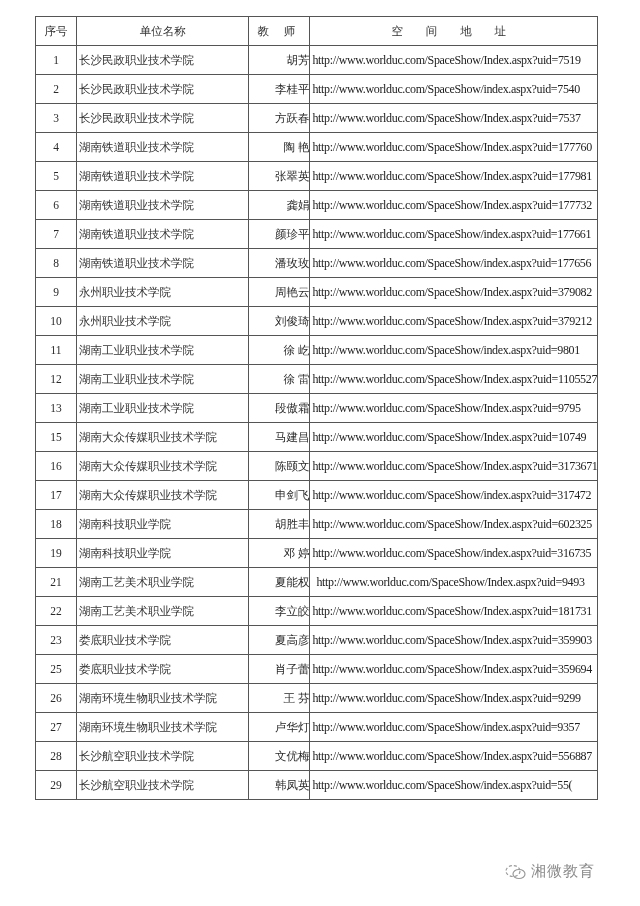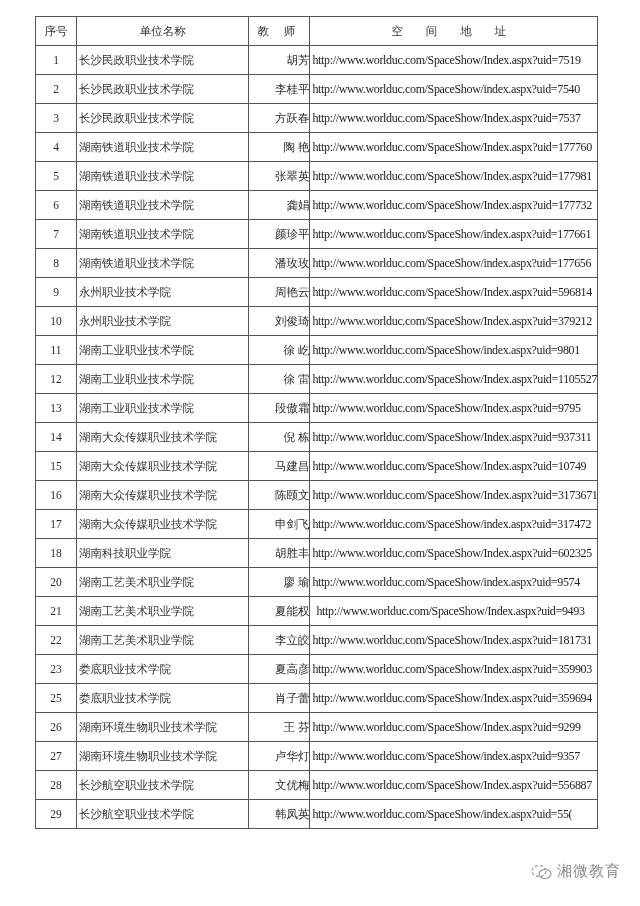--- a/index.html
+++ b/index.html
@@ -146,7 +146,7 @@
         <td class="cell-no">9</td>
         <td class="cell-unit">永州职业技术学院</td>
         <td class="cell-teacher">周艳云</td>
-        <td class="cell-url">http://www.worlduc.com/SpaceShow/Index.aspx?uid=596814</td>
+        <td class="cell-url">http://www.worlduc.com/SpaceShow/Index.aspx?uid=379082</td>
       </tr>
       <tr>
         <td class="cell-no">10</td>

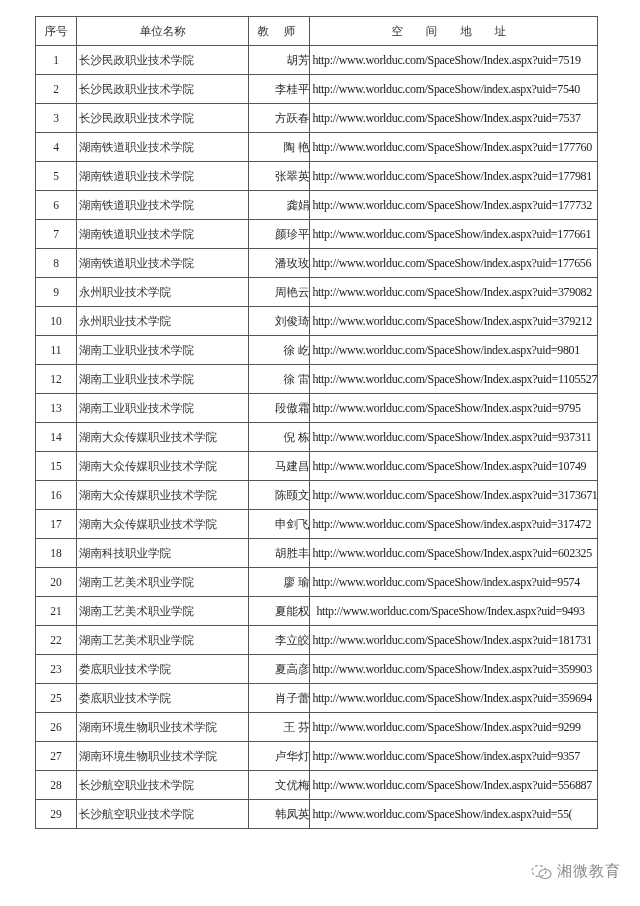--- a/index.html
+++ b/index.html
@@ -173,12 +173,6 @@
         <td class="cell-url">http://www.worlduc.com/SpaceShow/Index.aspx?uid=9795</td>
       </tr>
       <tr>
-        <td class="cell-no">14</td>
-        <td class="cell-unit">湖南大众传媒职业技术学院</td>
-        <td class="cell-teacher">倪 栋</td>
-        <td class="cell-url">http://www.worlduc.com/SpaceShow/Index.aspx?uid=937311</td>
-      </tr>
-      <tr>
         <td class="cell-no">15</td>
         <td class="cell-unit">湖南大众传媒职业技术学院</td>
         <td class="cell-teacher">马建昌</td>

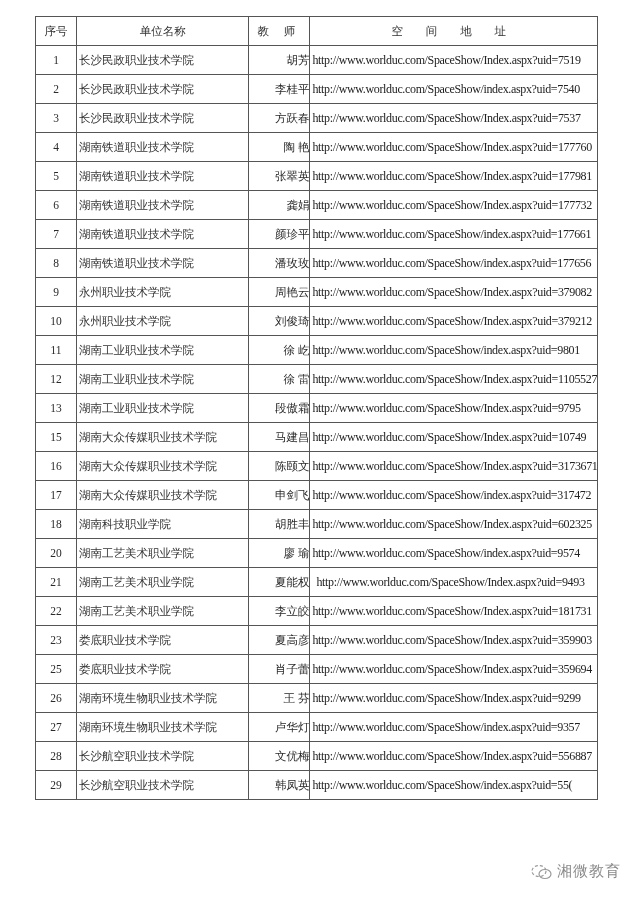--- a/index.html
+++ b/index.html
@@ -197,6 +197,12 @@
         <td class="cell-url">http://www.worlduc.com/SpaceShow/Index.aspx?uid=602325</td>
       </tr>
       <tr>
+        <td class="cell-no">19</td>
+        <td class="cell-unit">湖南科技职业学院</td>
+        <td class="cell-teacher">邓 婷</td>
+        <td class="cell-url">http://www.worlduc.com/SpaceShow/index.aspx?uid=316735</td>
+      </tr>
+      <tr>
         <td class="cell-no">20</td>
         <td class="cell-unit">湖南工艺美术职业学院</td>
         <td class="cell-teacher">廖 瑜</td>

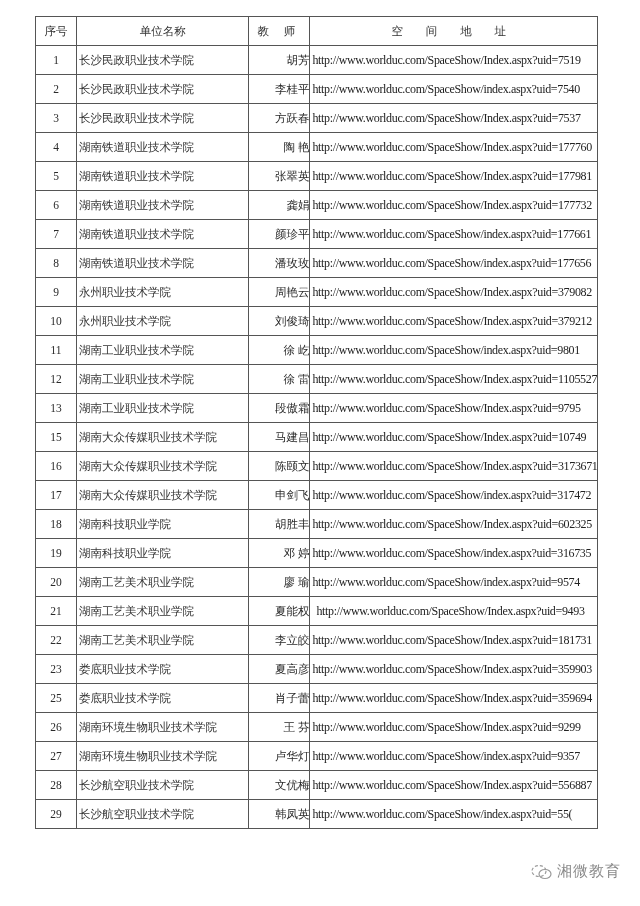--- a/index.html
+++ b/index.html
@@ -203,12 +203,6 @@
         <td class="cell-url">http://www.worlduc.com/SpaceShow/index.aspx?uid=316735</td>
       </tr>
       <tr>
-        <td class="cell-no">20</td>
-        <td class="cell-unit">湖南工艺美术职业学院</td>
-        <td class="cell-teacher">廖 瑜</td>
-        <td class="cell-url">http://www.worlduc.com/SpaceShow/index.aspx?uid=9574</td>
-      </tr>
-      <tr>
         <td class="cell-no">21</td>
         <td class="cell-unit">湖南工艺美术职业学院</td>
         <td class="cell-teacher">夏能权</td>

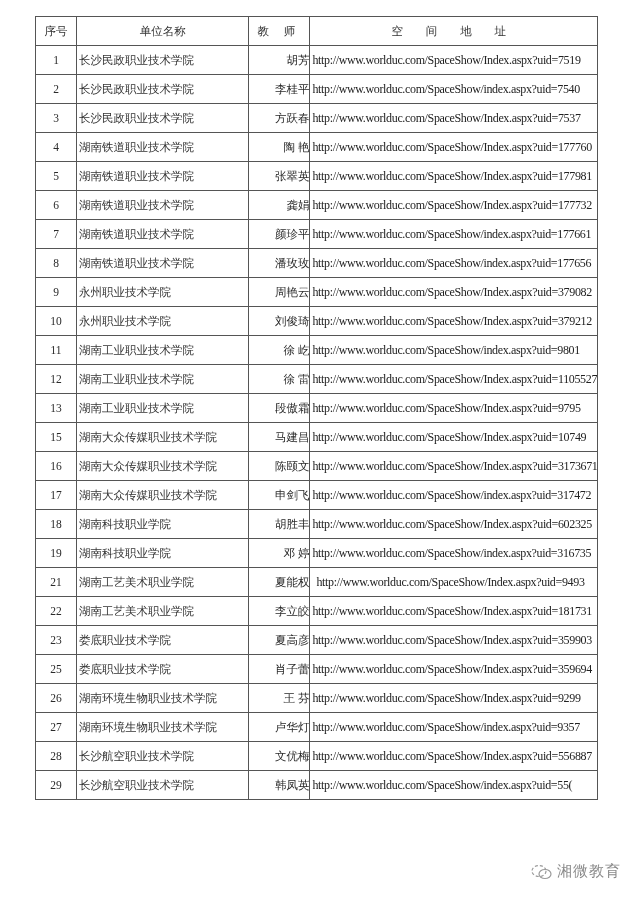--- a/index.html
+++ b/index.html
@@ -59,7 +59,7 @@
     .hdr-wide { letter-spacing: 10px; }
     .watermark {
       position: absolute;
-      left: 531px;
+      left: 505px;
       top: 862px;
       display: flex;
       align-items: center;

